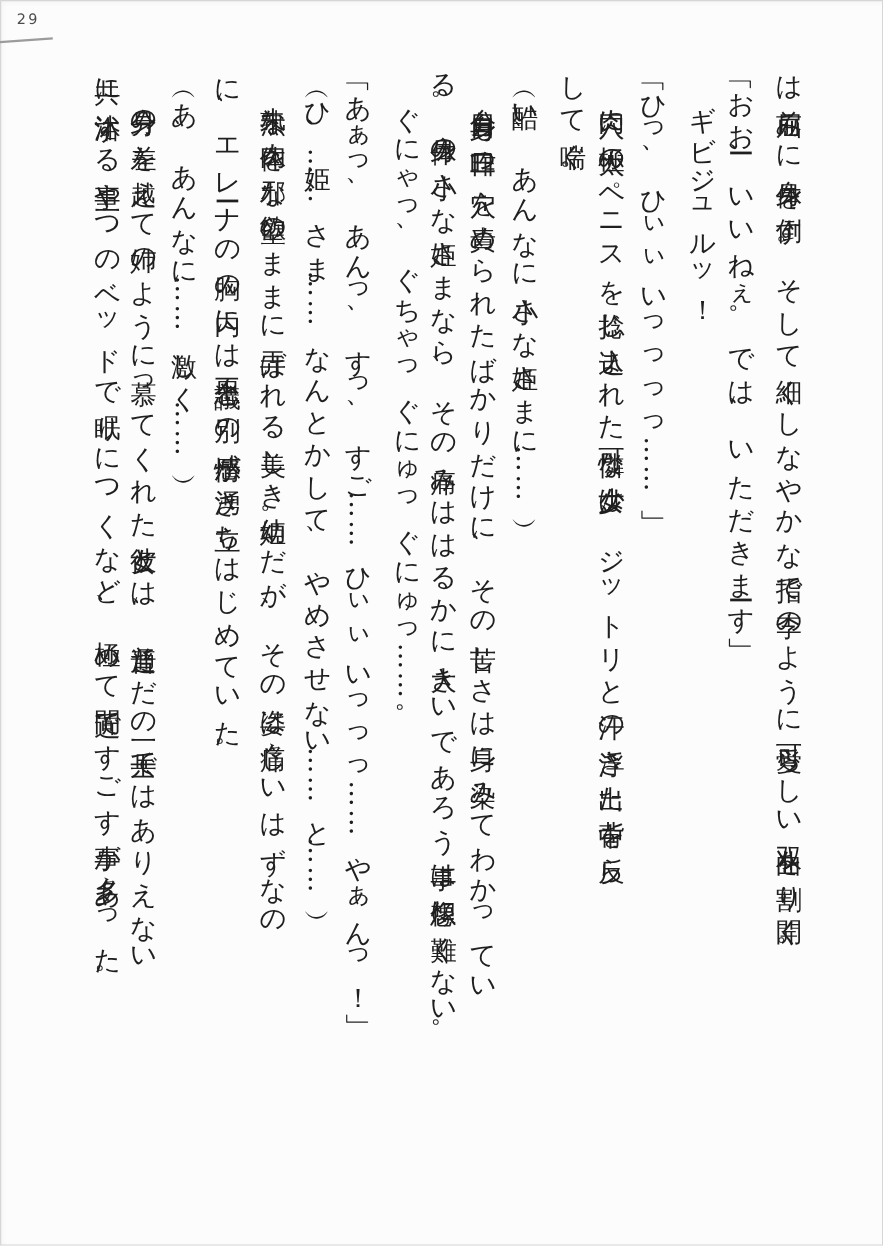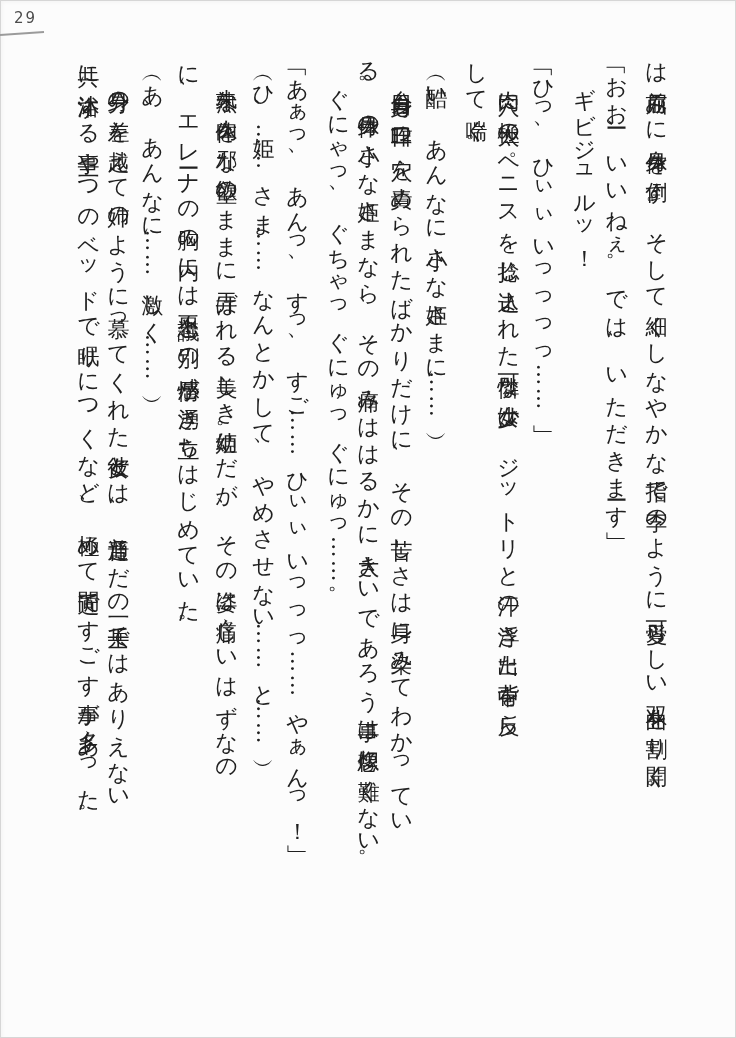--- a/index.html
+++ b/index.html
@@ -18,7 +18,7 @@
   .pagenum{
     position:absolute;top:9px;left:14px;
     font-family:"DejaVu Sans","Liberation Sans",sans-serif;
-    font-size:15px;color:#4c4c4c;letter-spacing:2px;text-align:center;
+    font-size:12px;color:#4c4c4c;letter-spacing:2px;text-align:center;
   }
   .pagenum-rule{
     position:absolute;top:31px;left:-4px;width:48px;height:2px;

